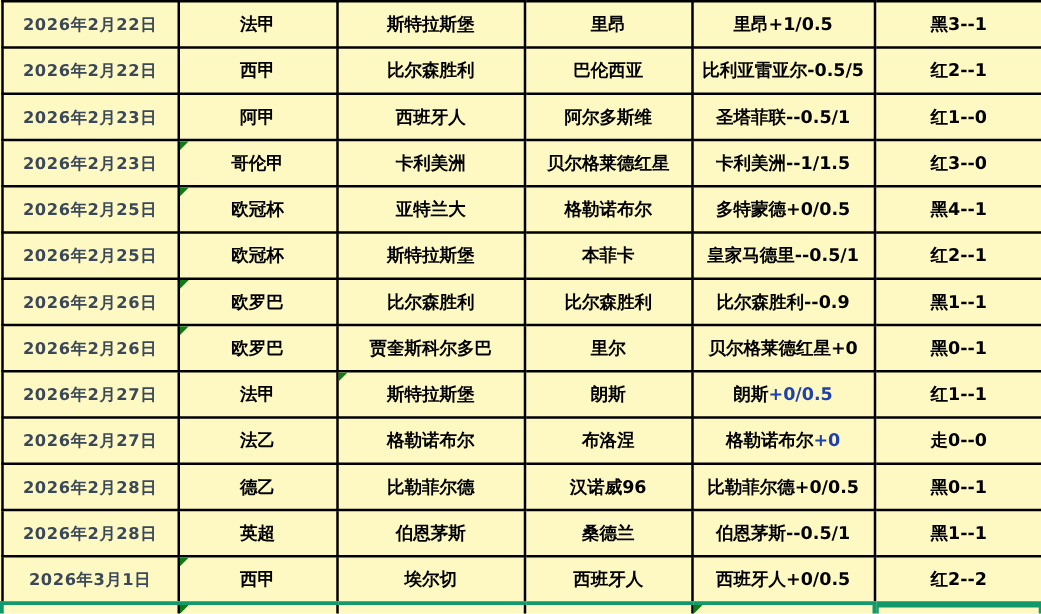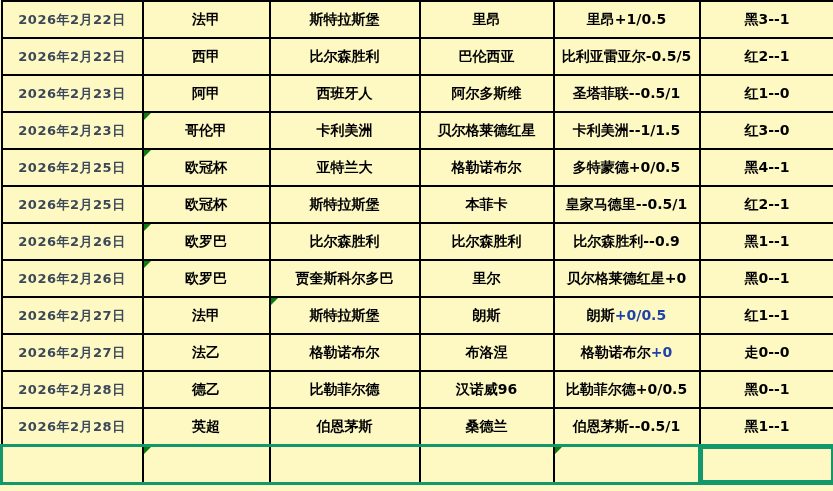--- a/index.html
+++ b/index.html
@@ -142,6 +142,14 @@
     <td><span>黑1--1</span></td>
   </tr>
 
+  <tr>
+    <td><span class="date-text">2026年3月1日</span></td>
+    <td><span class="flag"></span><span>西甲</span></td>
+    <td><span>埃尔切</span></td>
+    <td><span>西班牙人</span></td>
+    <td><span>西班牙人+0/0.5</span></td>
+    <td><span>红2--2</span></td>
+  </tr>
 
   <tr class="selected-row">
     <td></td>

